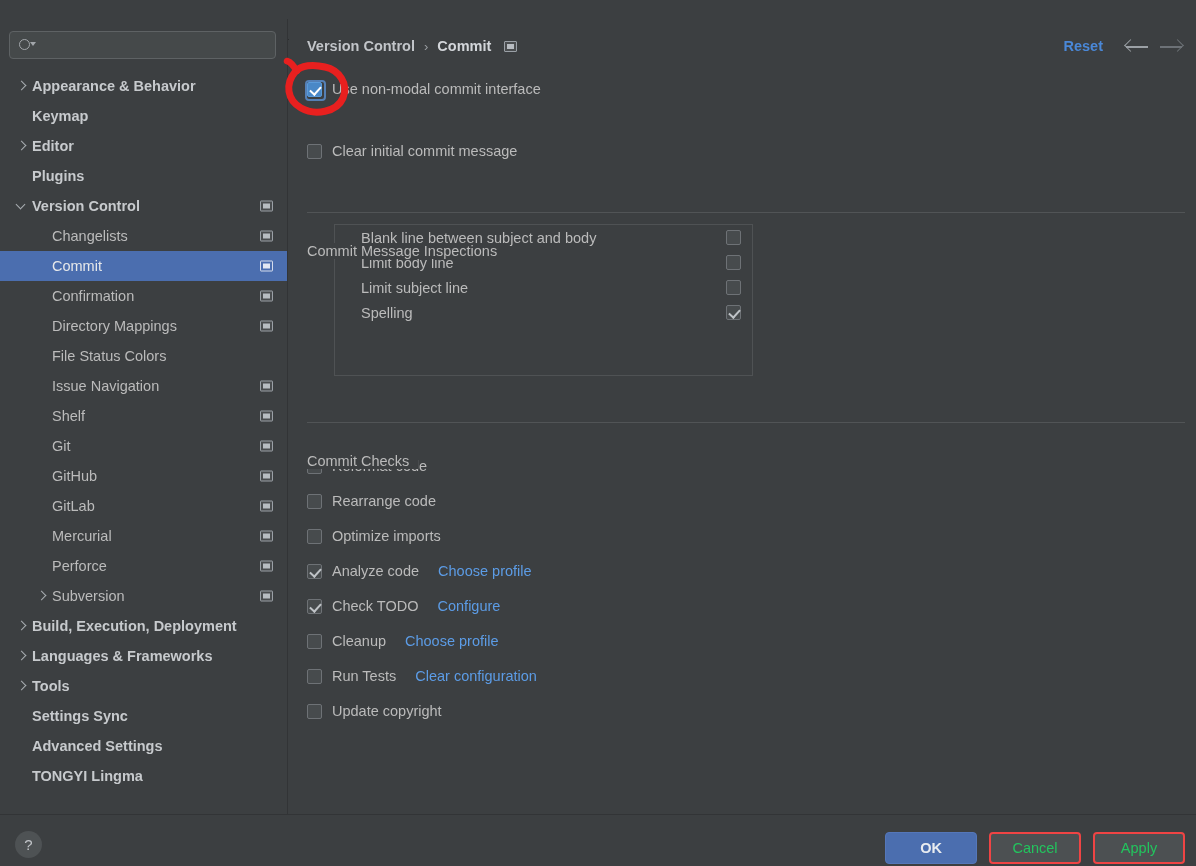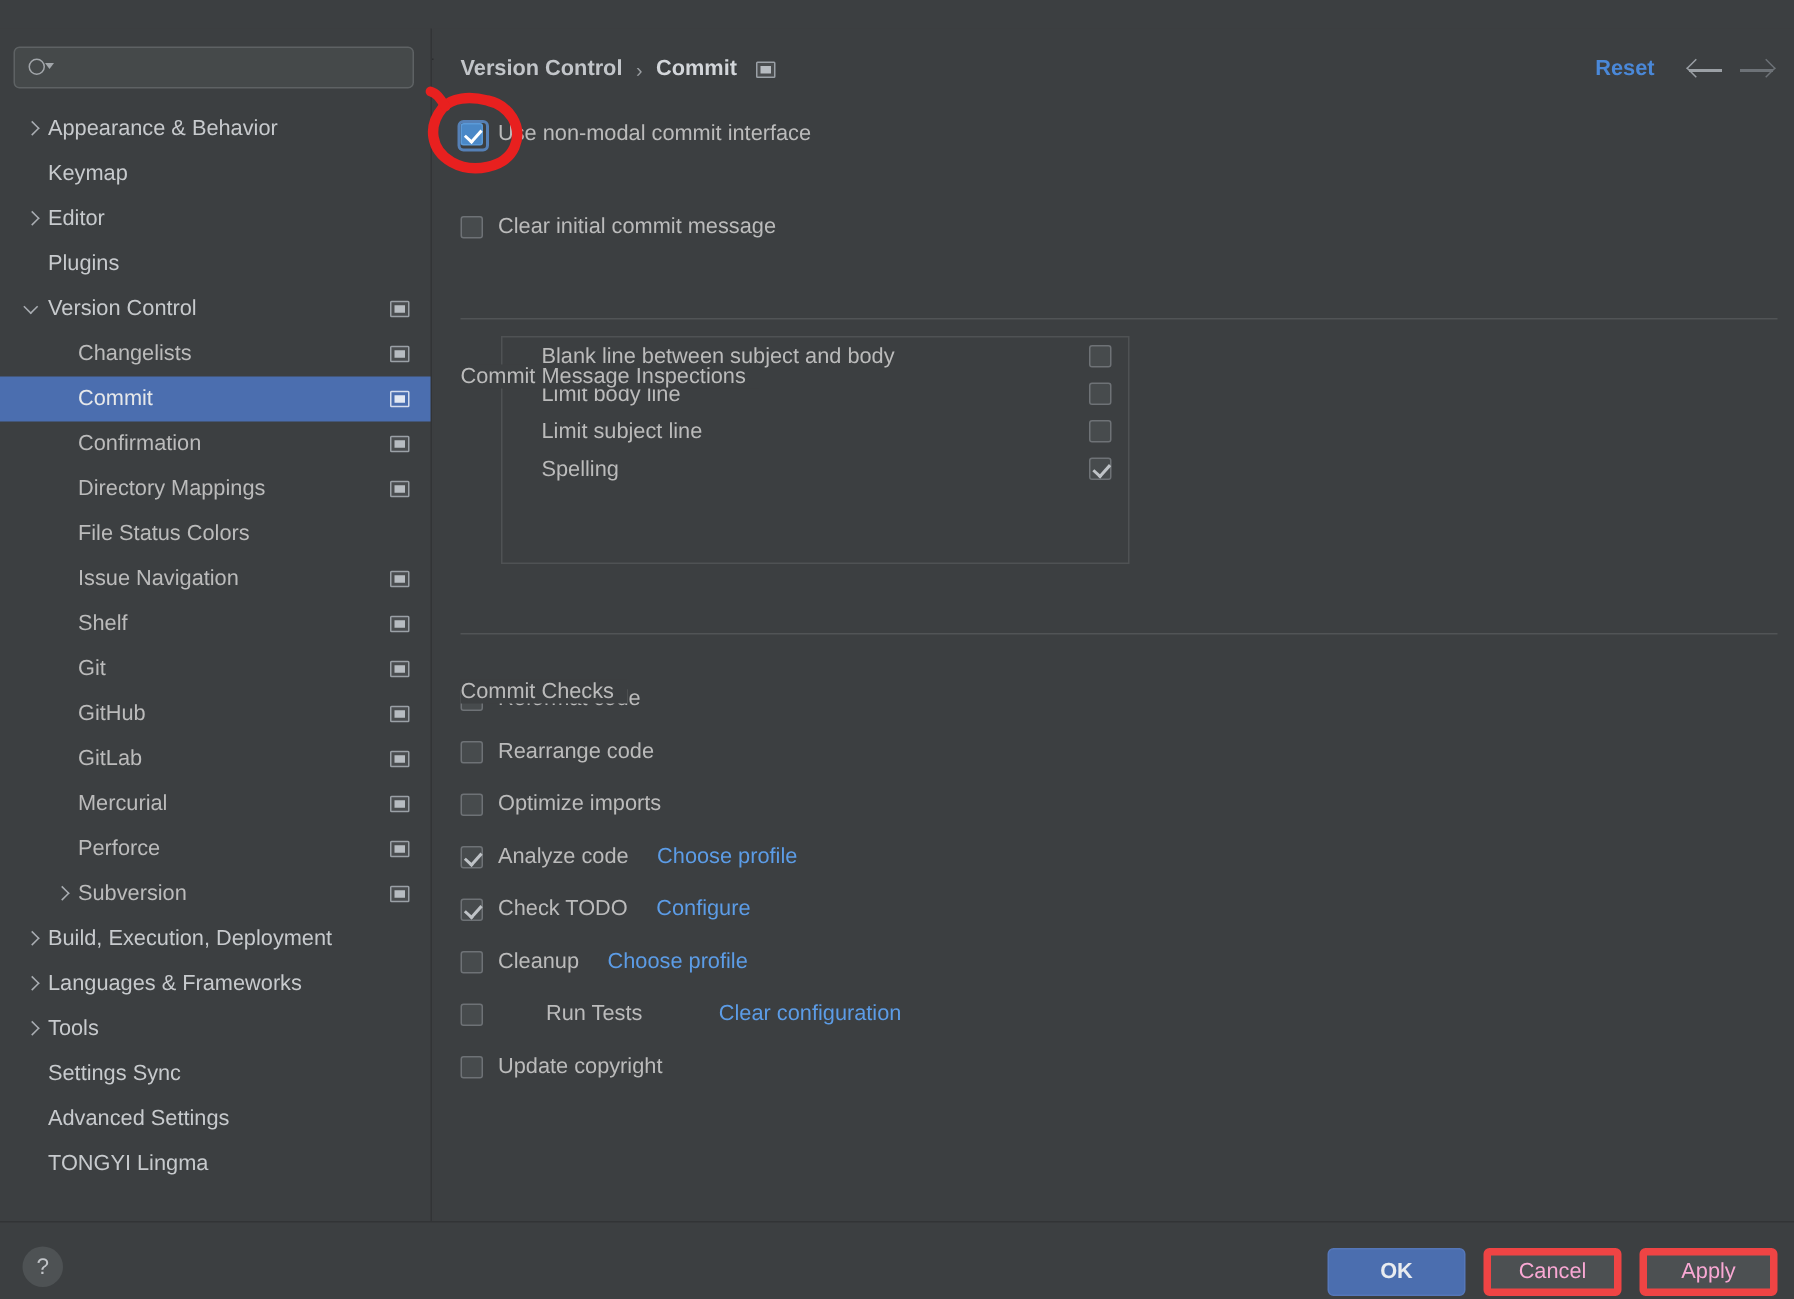--- a/index.html
+++ b/index.html
@@ -96,7 +96,7 @@
   .tree-label {
     font-size: 14.5px; color: #bbbbbb; white-space: nowrap;
   }
-  .tree-row.group > .tree-label { font-weight: normal; color: #c7cacd; }
+  .tree-row.group > .tree-label { font-weight: bold; color: #c7cacd; }
   .tree-row.selected > .tree-label { color: #e6e8ea; font-weight: normal; }
   .proj-icon {
     position: absolute; right: 14px; top: 50%; transform: translateY(-50%);

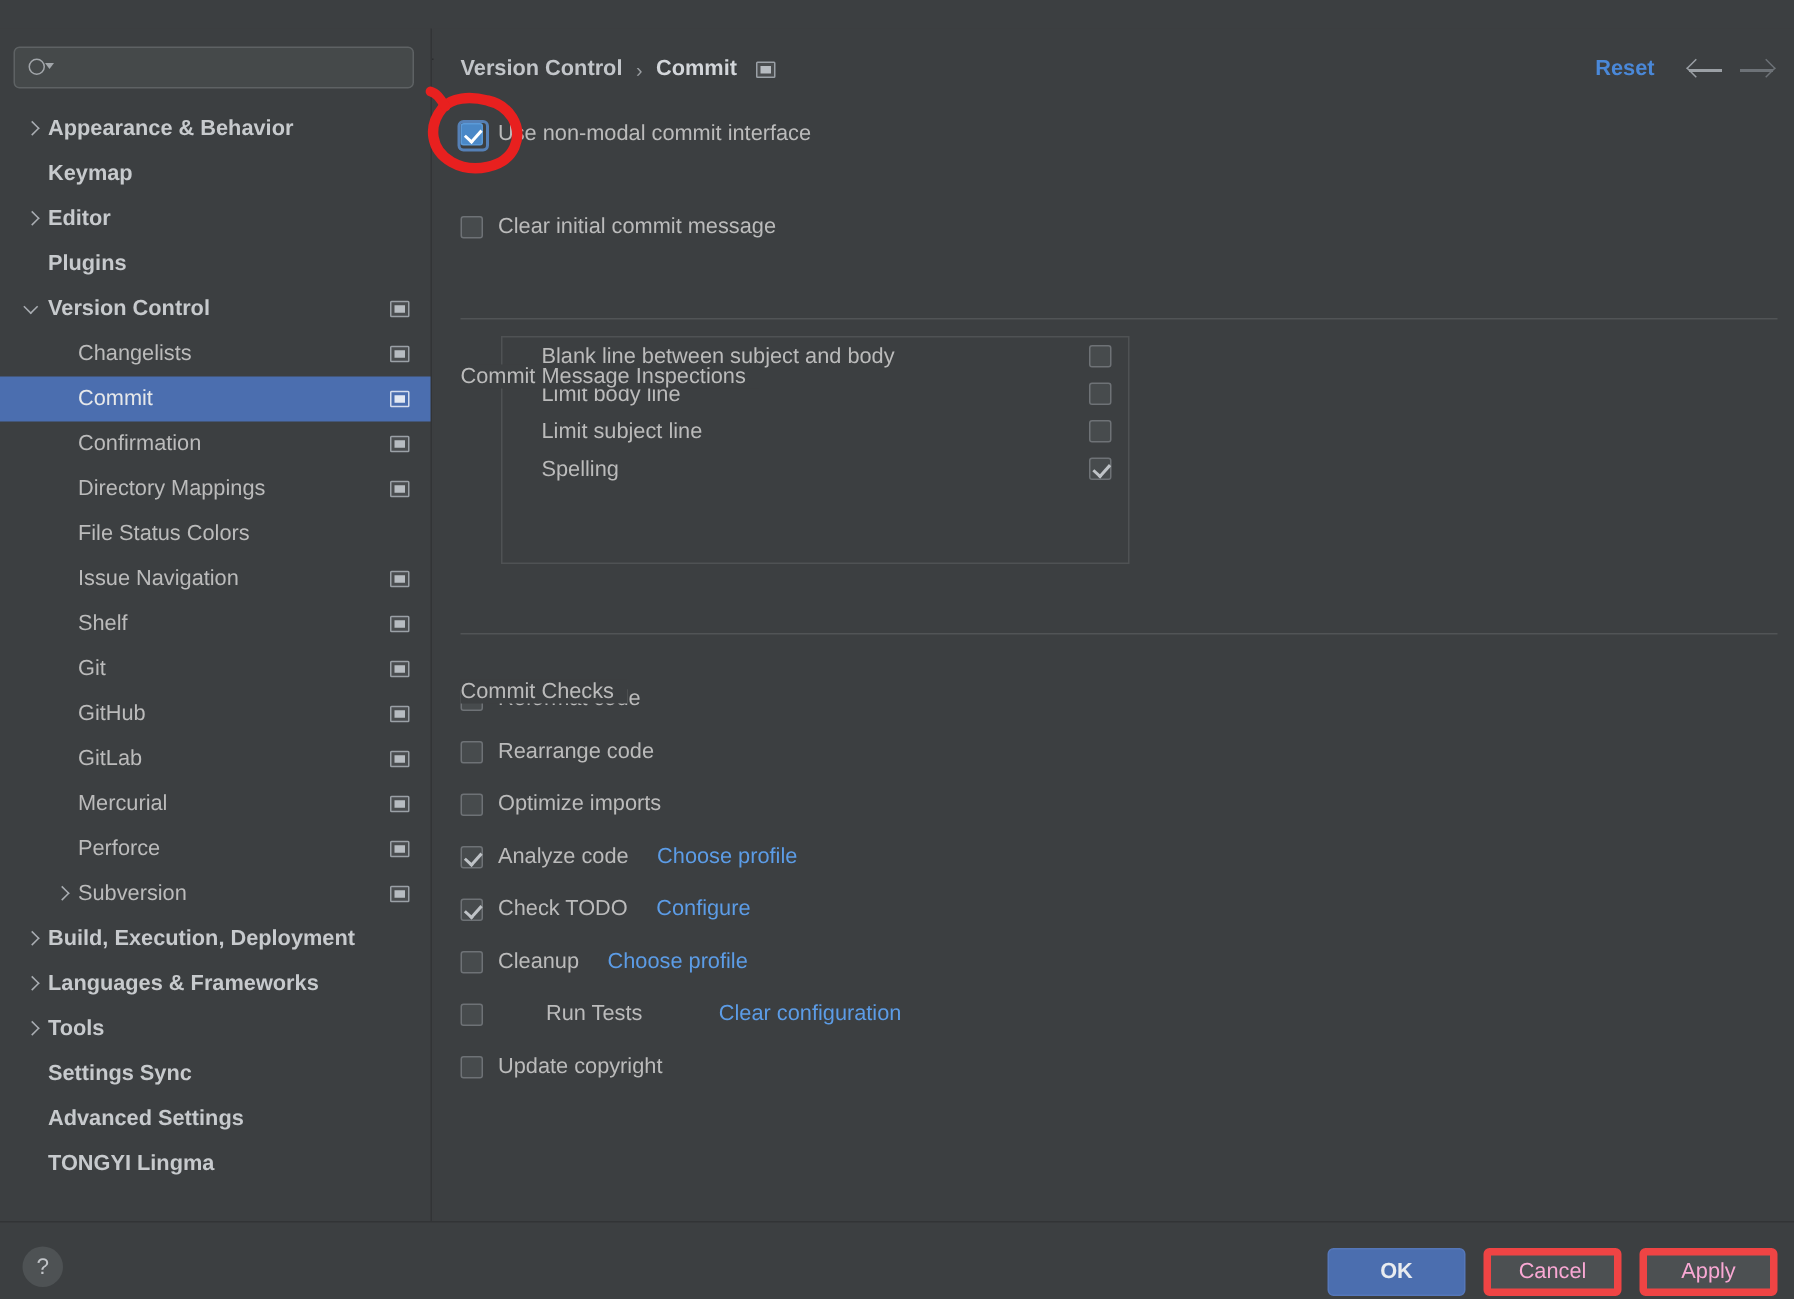--- a/index.html
+++ b/index.html
@@ -462,7 +462,7 @@
         <span class="opt-label">Cleanup</span>
         <span class="link">Choose profile</span>
       </div>
-      <div class="opt-row" style="left: 18px; top: 649px; gap: 32px;">
+      <div class="opt-row" style="left: 18px; top: 649px;">
         <span class="cb"></span>
         <span class="opt-label">Run Tests</span>
         <span class="link">Clear configuration</span>

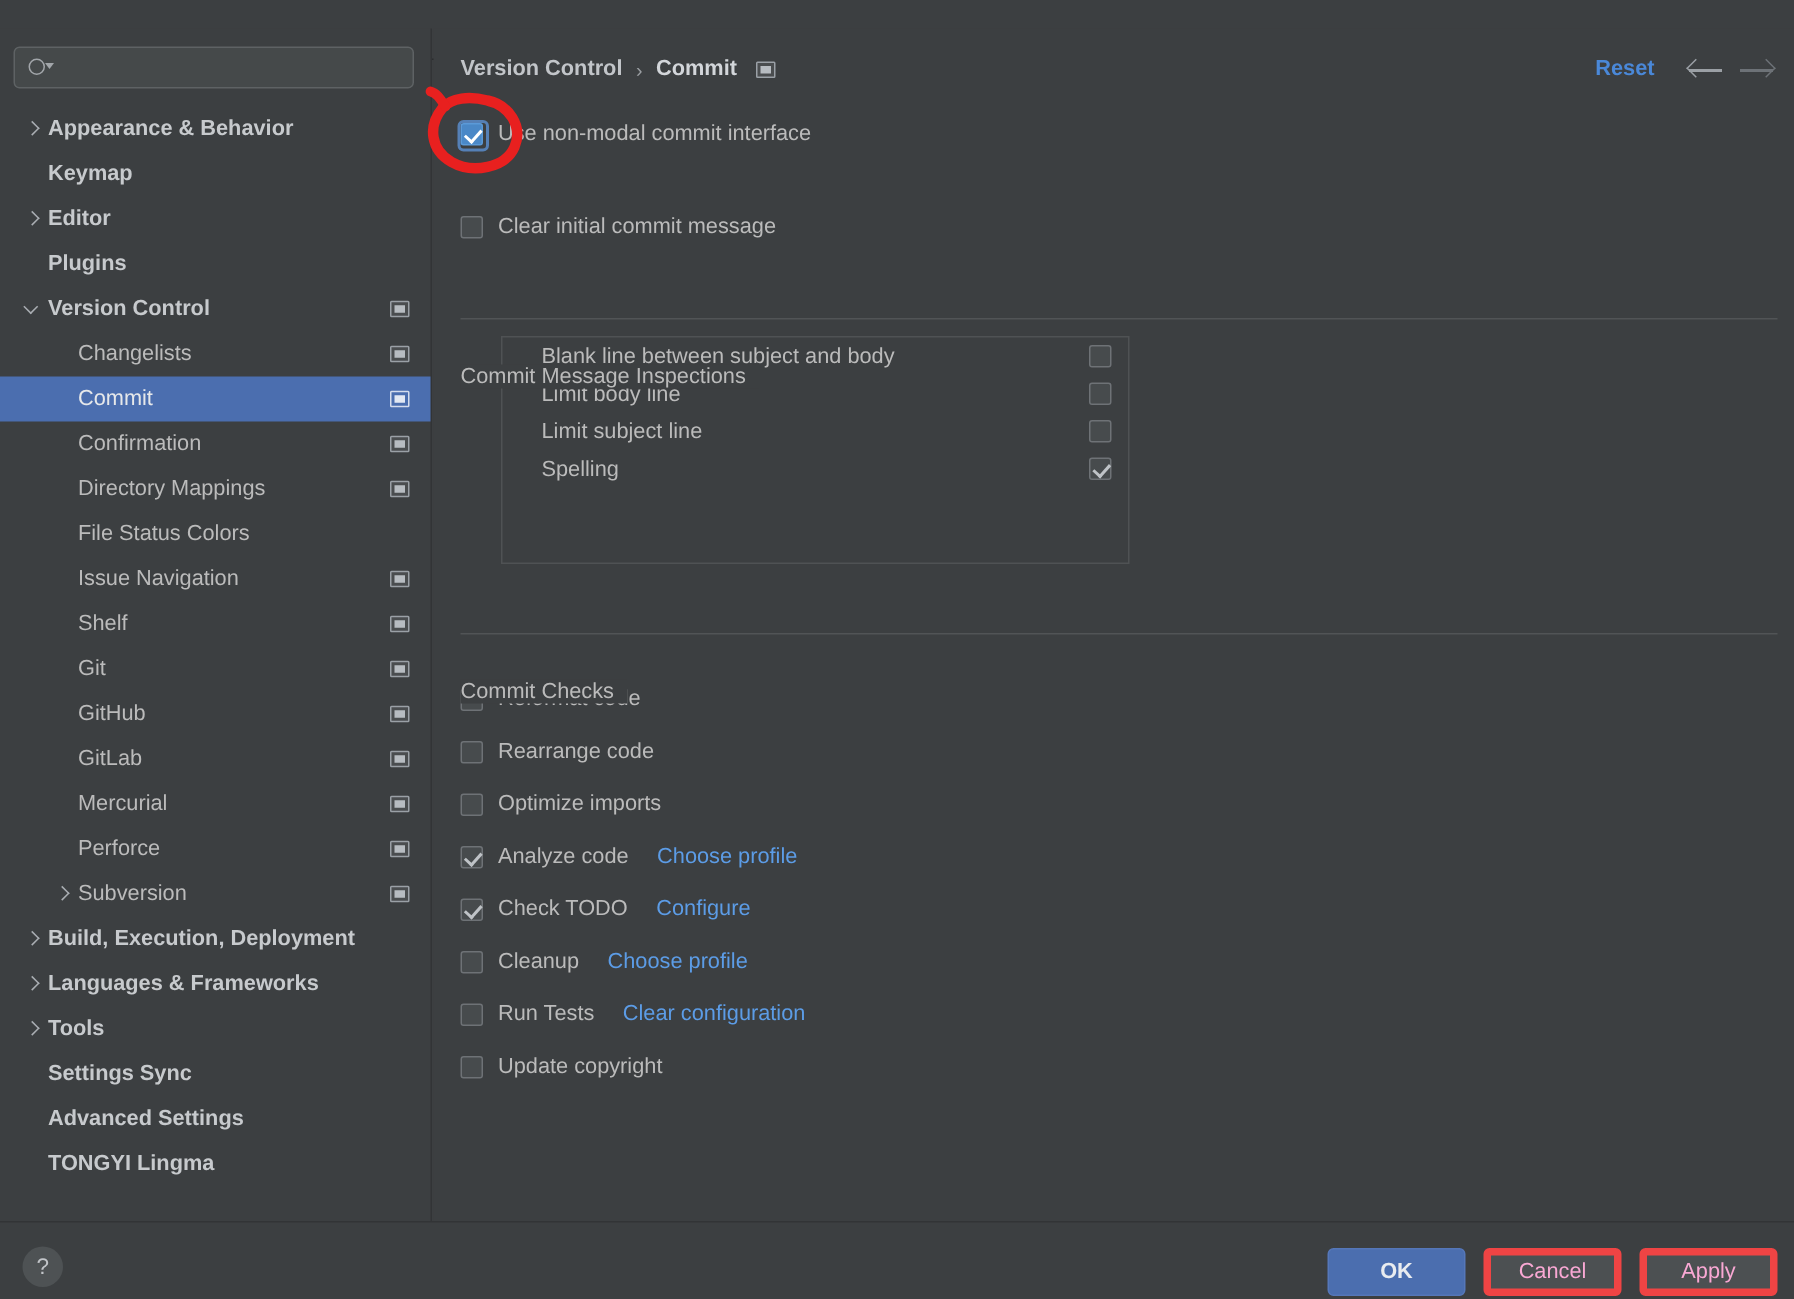--- a/index.html
+++ b/index.html
@@ -243,7 +243,7 @@
     color: #e9ecf0; font-weight: bold; border: 1px solid #5577b9;
   }
   .btn.normal {
-    background: #4c5052; color: #f9a8d4; border: 5px solid #ef4444;
+    background: #4c5052; color: #22c55e; border: 2px solid #ef4444;
   }
   .btn-cancel { left: 989px; width: 92px; }
   .btn-apply  { left: 1093px; width: 92px; }

